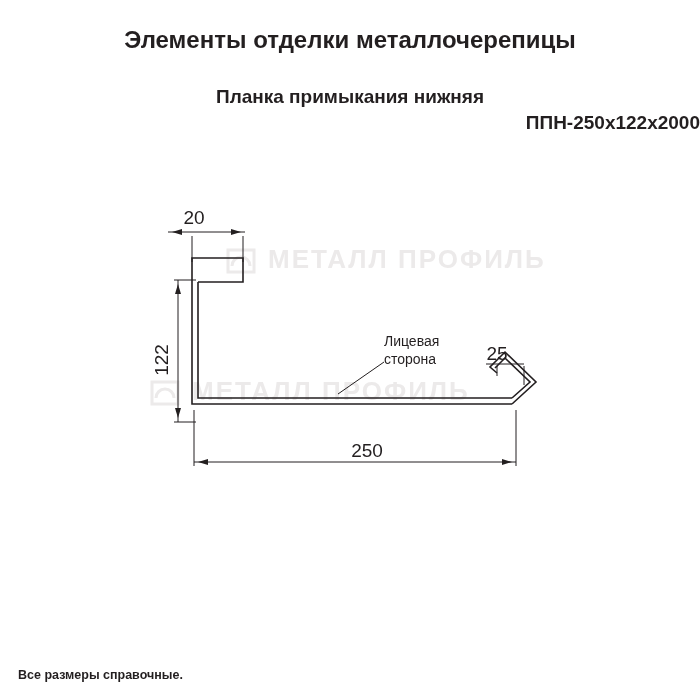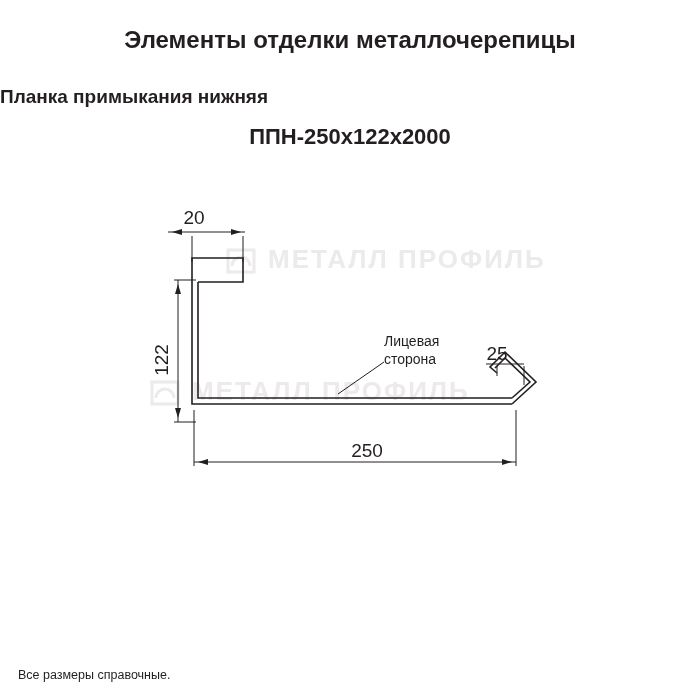--- a/index.html
+++ b/index.html
@@ -35,7 +35,7 @@
     position: absolute;
     left: 0; top: 86px;
     width: 700px;
-    text-align: left;
+    text-align: center;
     font-size: 19px;
     font-weight: bold;
   }

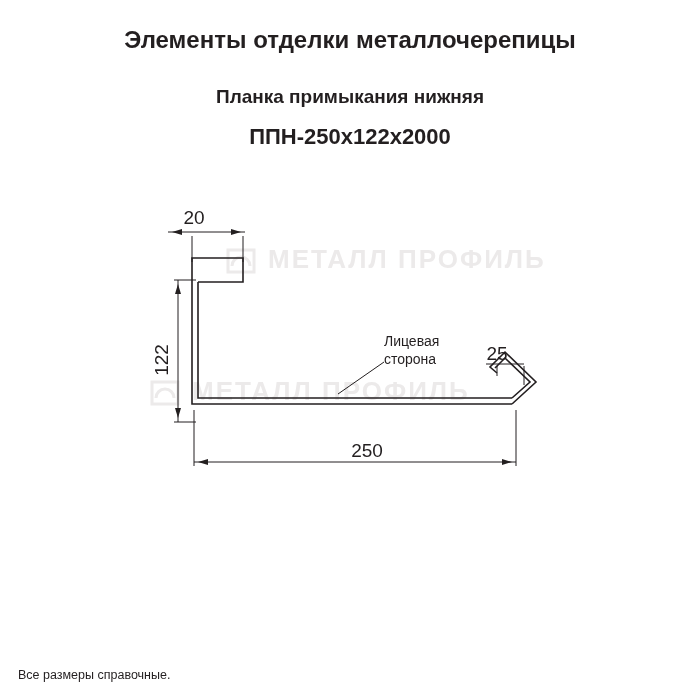--- a/index.html
+++ b/index.html
@@ -41,10 +41,10 @@
   }
   .title-code {
     position: absolute;
-    left: 0; top: 124px;
+    left: 0; top: 112px;
     width: 700px;
-    text-align: center;
-    font-size: 22px;
+    text-align: right;
+    font-size: 19px;
     font-weight: bold;
   }
   .drawing {

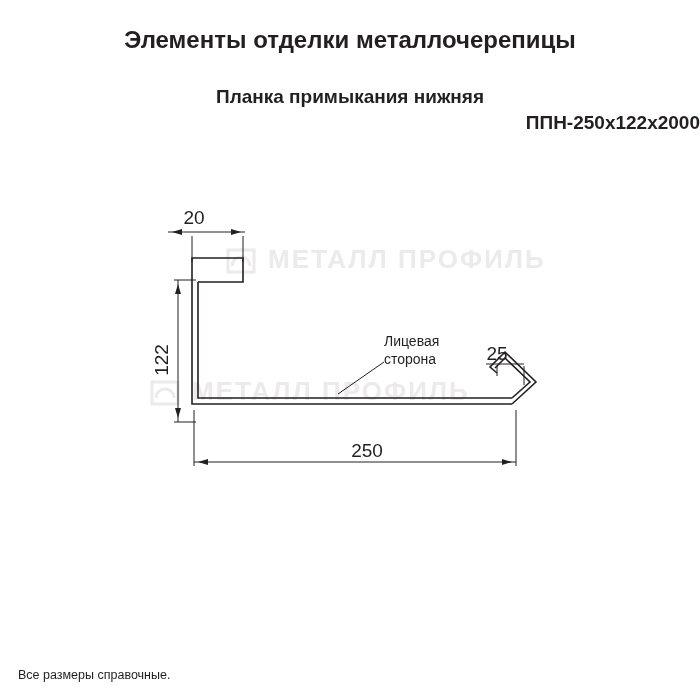--- a/index.html
+++ b/index.html
@@ -65,6 +65,7 @@
   }
   .footnotes div {
     white-space: nowrap;
+    font-weight: bold;
   }
   svg { display: block; }
   .wm-text {

